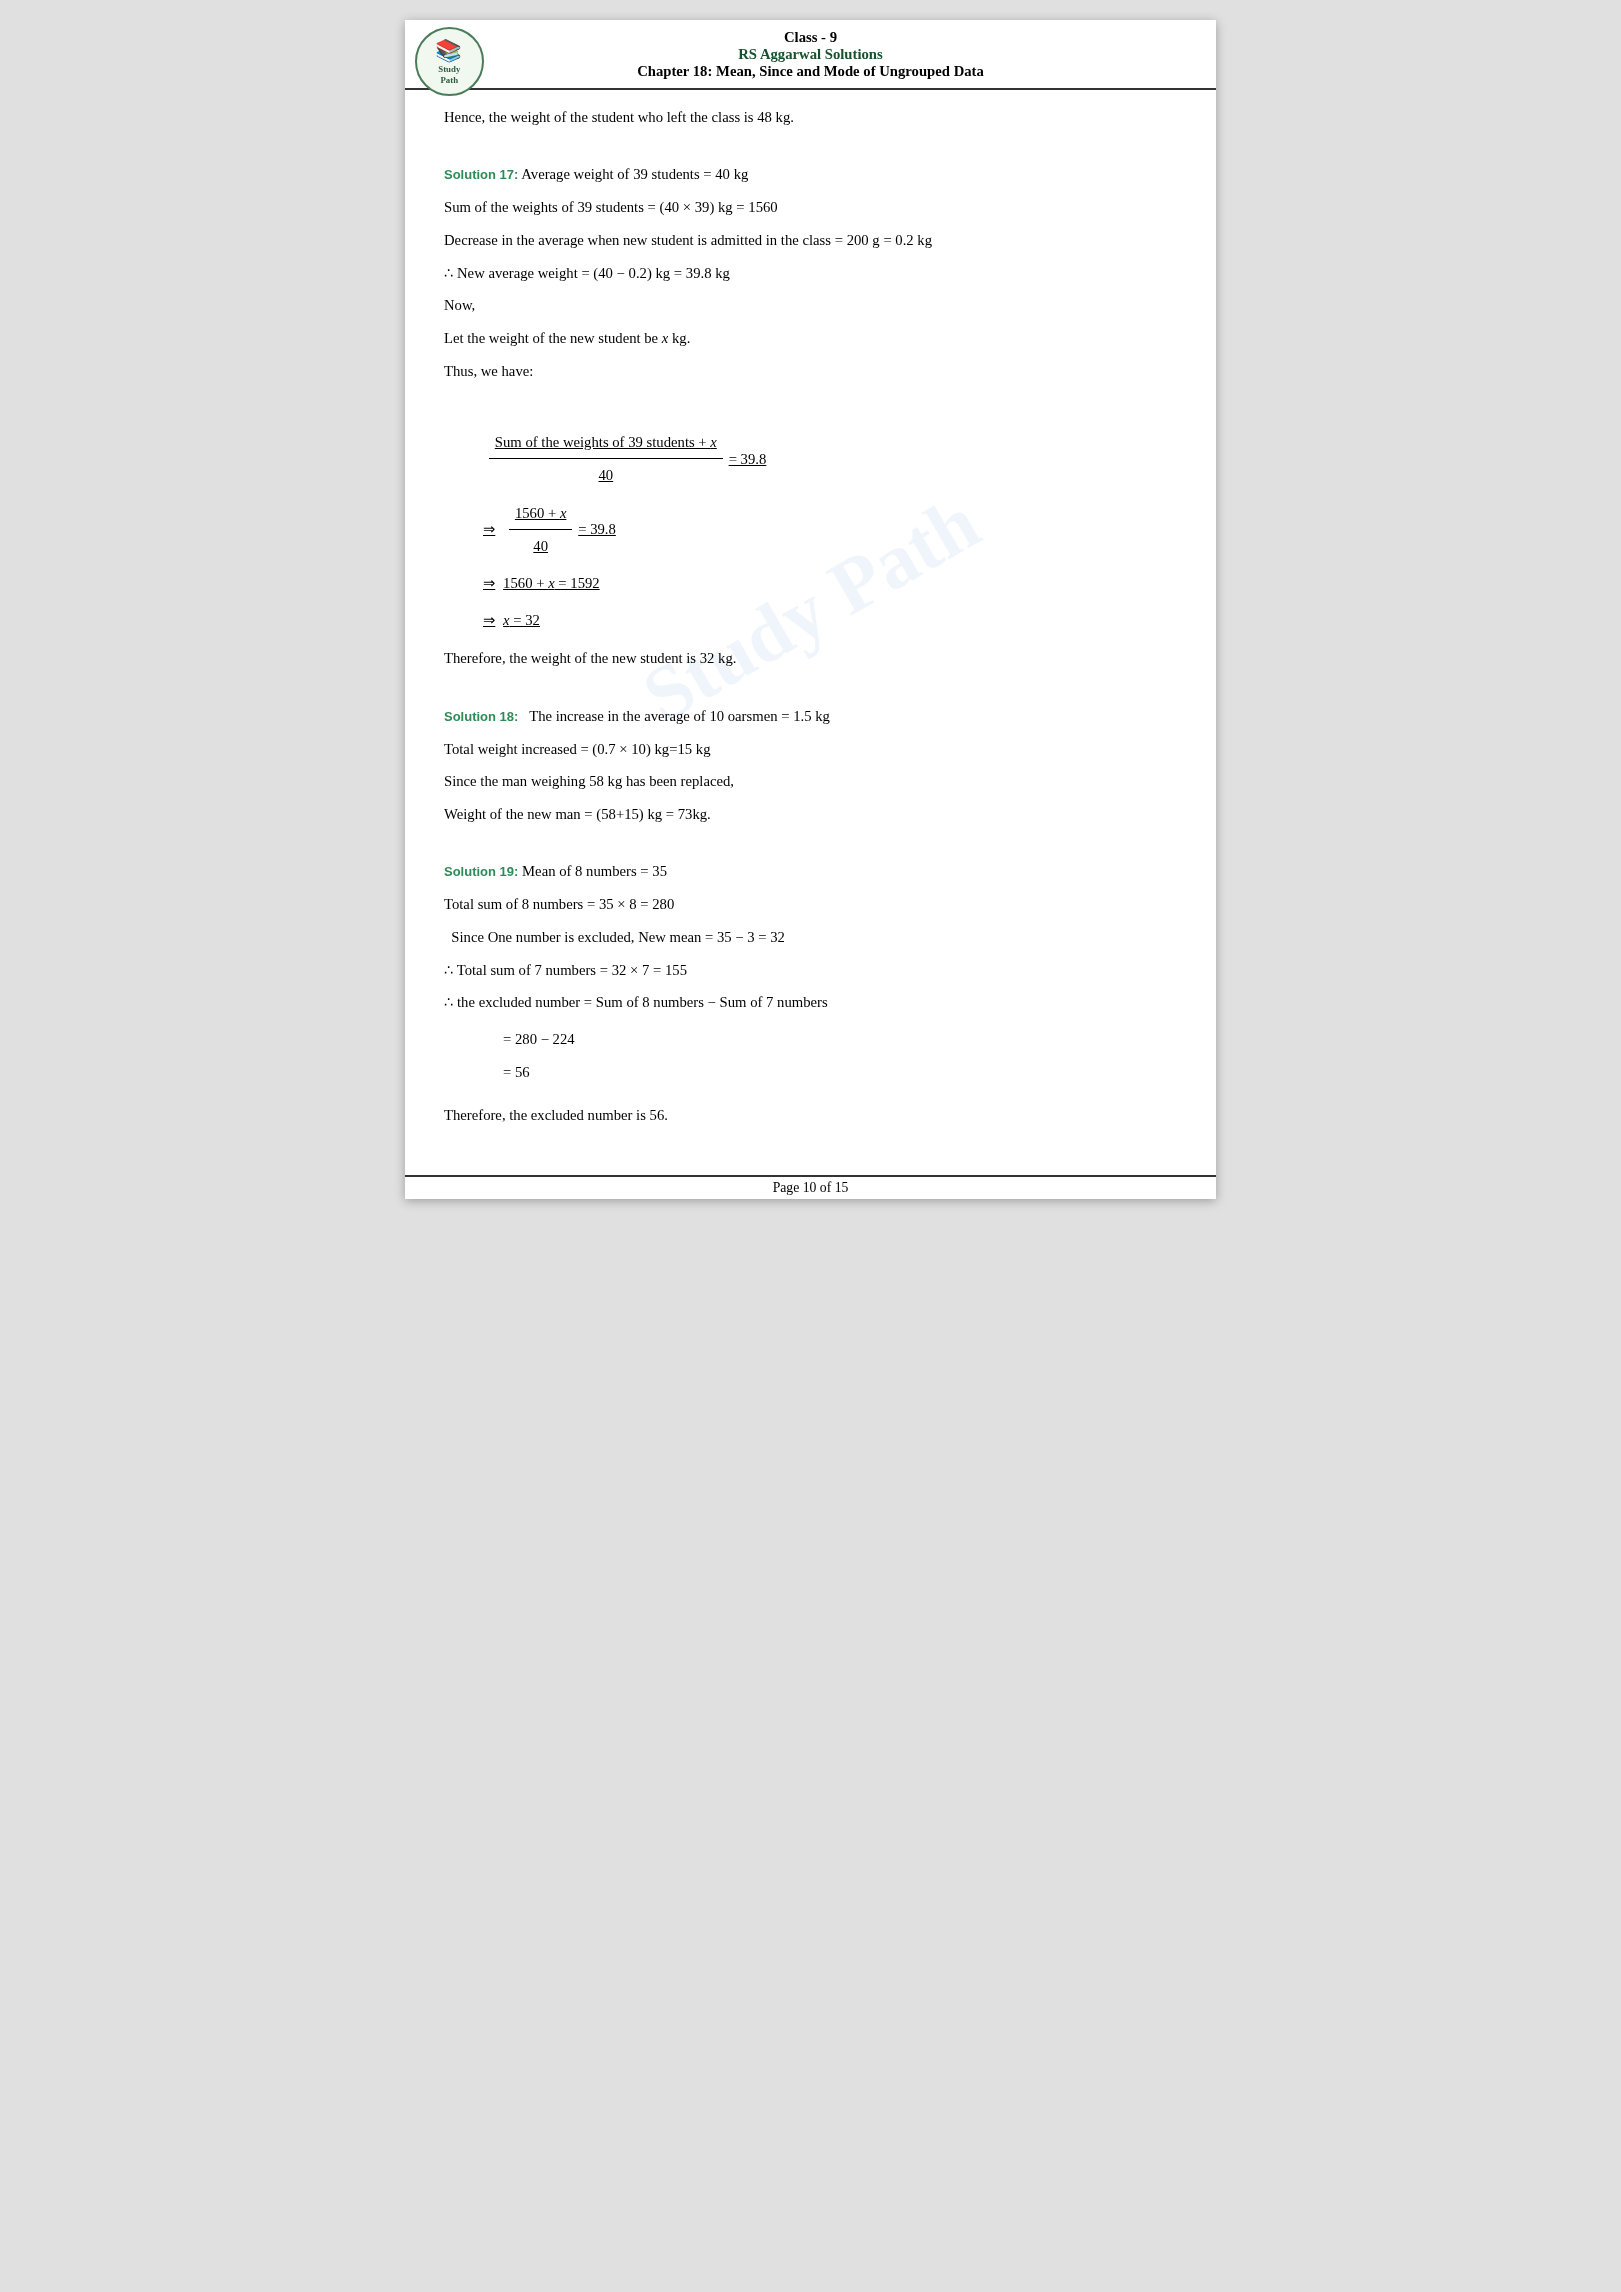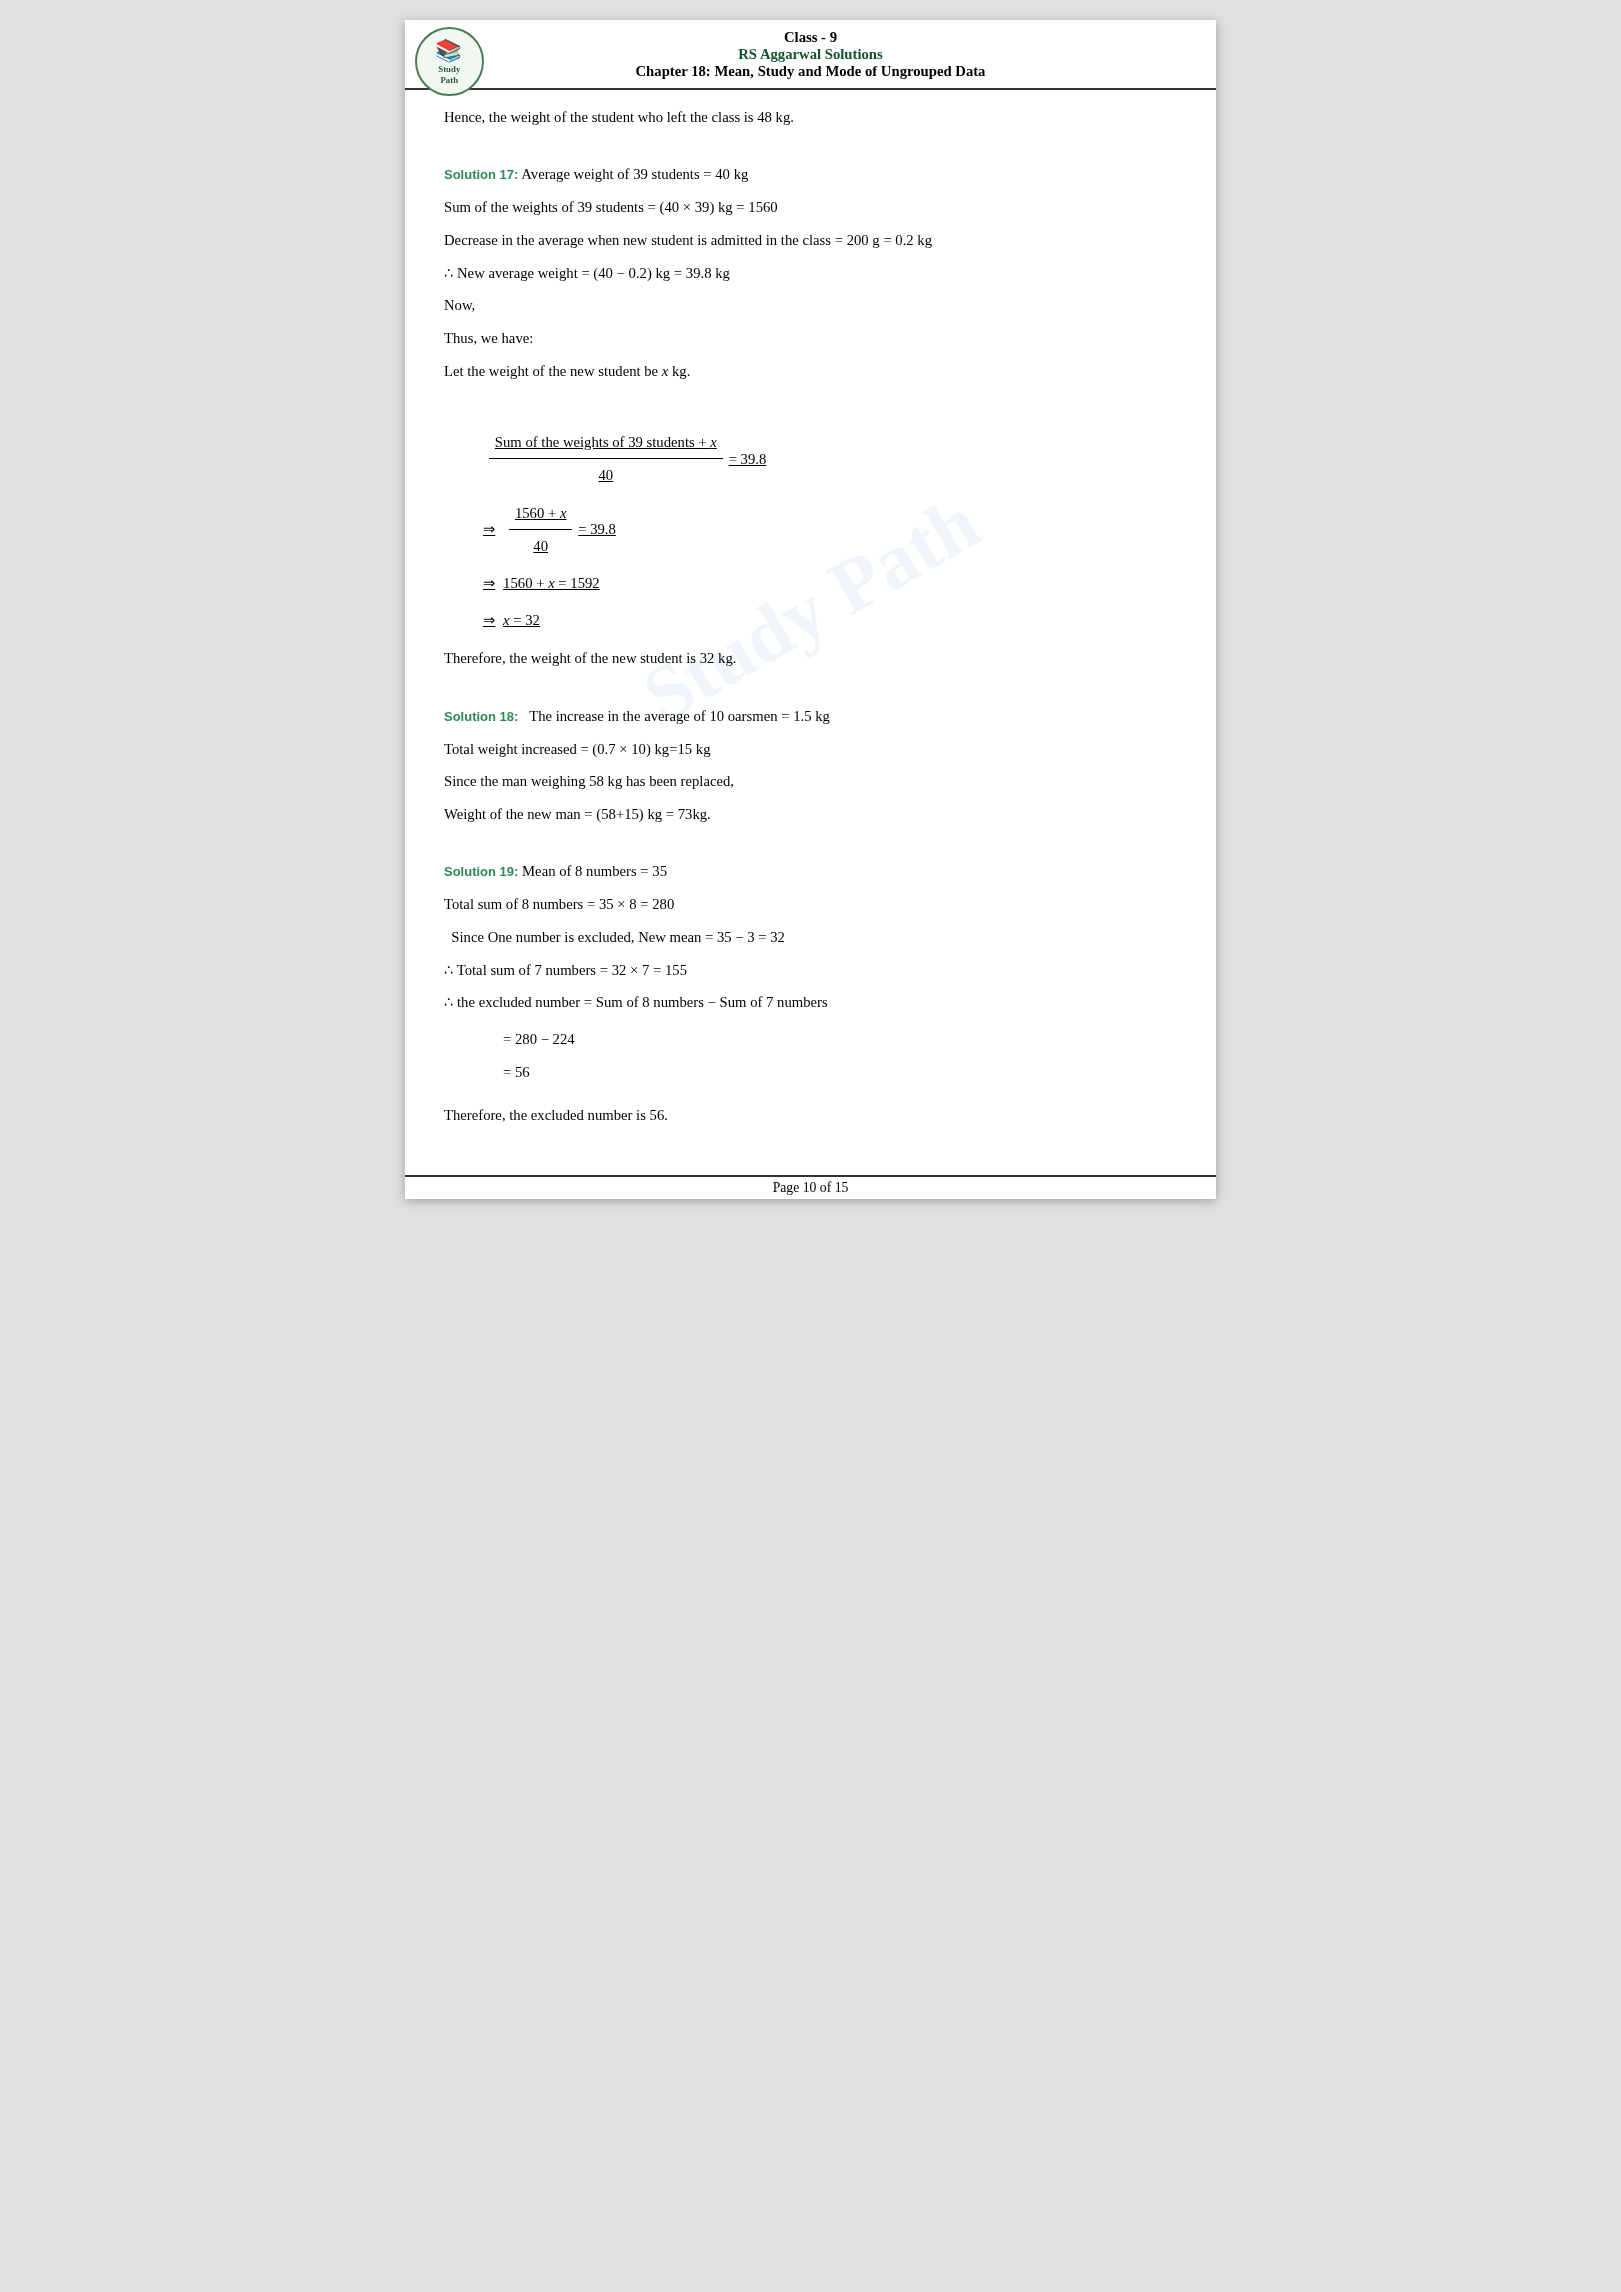--- a/index.html
+++ b/index.html
@@ -202,7 +202,7 @@
 
     <div class="header-line1">Class - 9</div>
     <div class="header-line2">RS Aggarwal Solutions</div>
-    <div class="header-line3">Chapter 18: Mean, Study and Mode of Ungrouped Data</div>
+    <div class="header-line3">Chapter 18: Mean, Since and Mode of Ungrouped Data</div>
   </div>
 
   <div class="content content-wrapper">

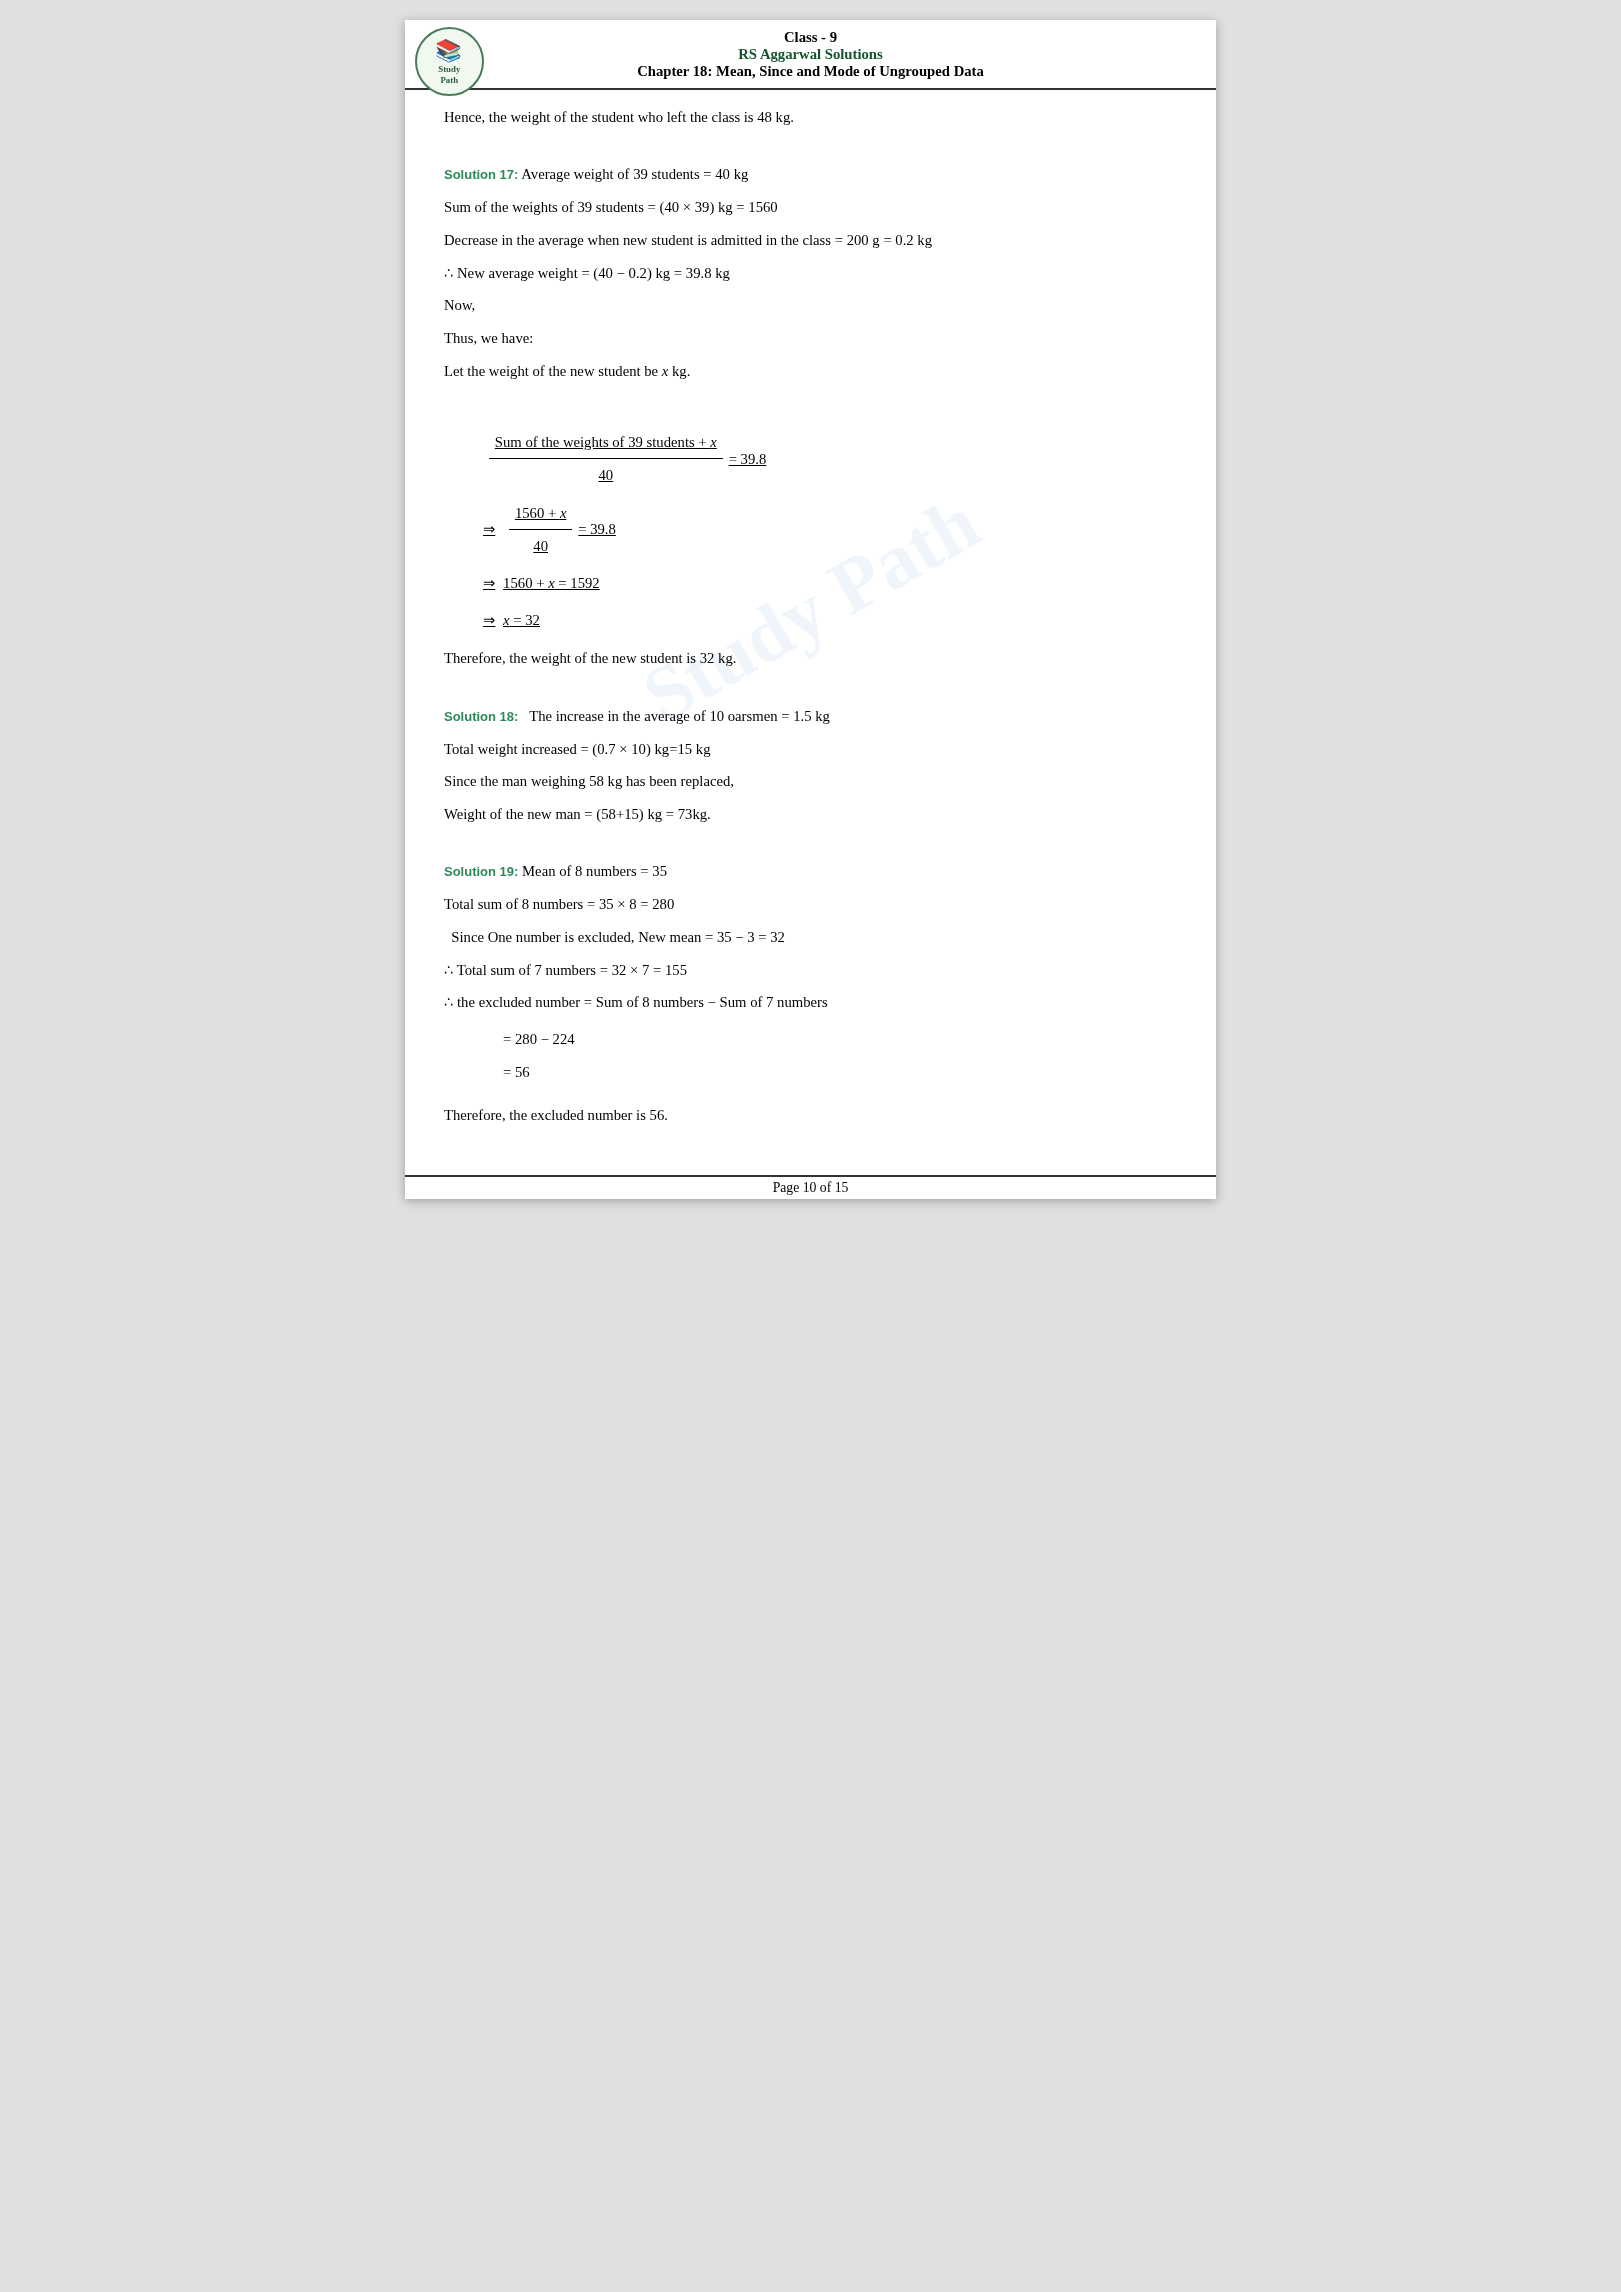--- a/index.html
+++ b/index.html
@@ -224,11 +224,11 @@
 
     <div class="paragraph">Now,</div>
 
+    <div class="paragraph">
+      Let the weight of the new student be <span class="italic-x">x</span> kg.
+    </div>
+
     <div class="paragraph">Thus, we have:</div>
-
-    <div class="paragraph">
-      Let the weight of the new student be <span class="italic-x">x</span> kg.
-    </div>
 
     <div class="big-gap"></div>
 

